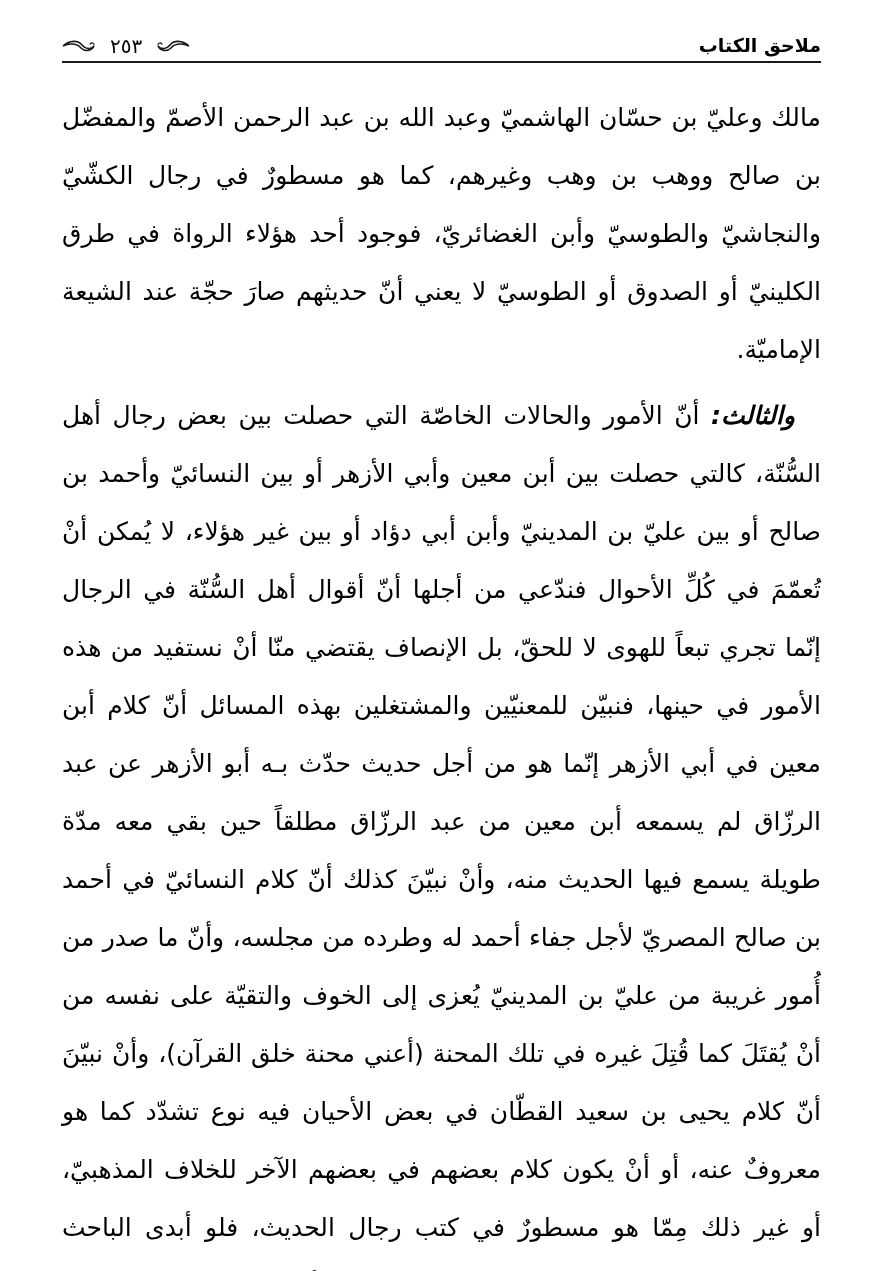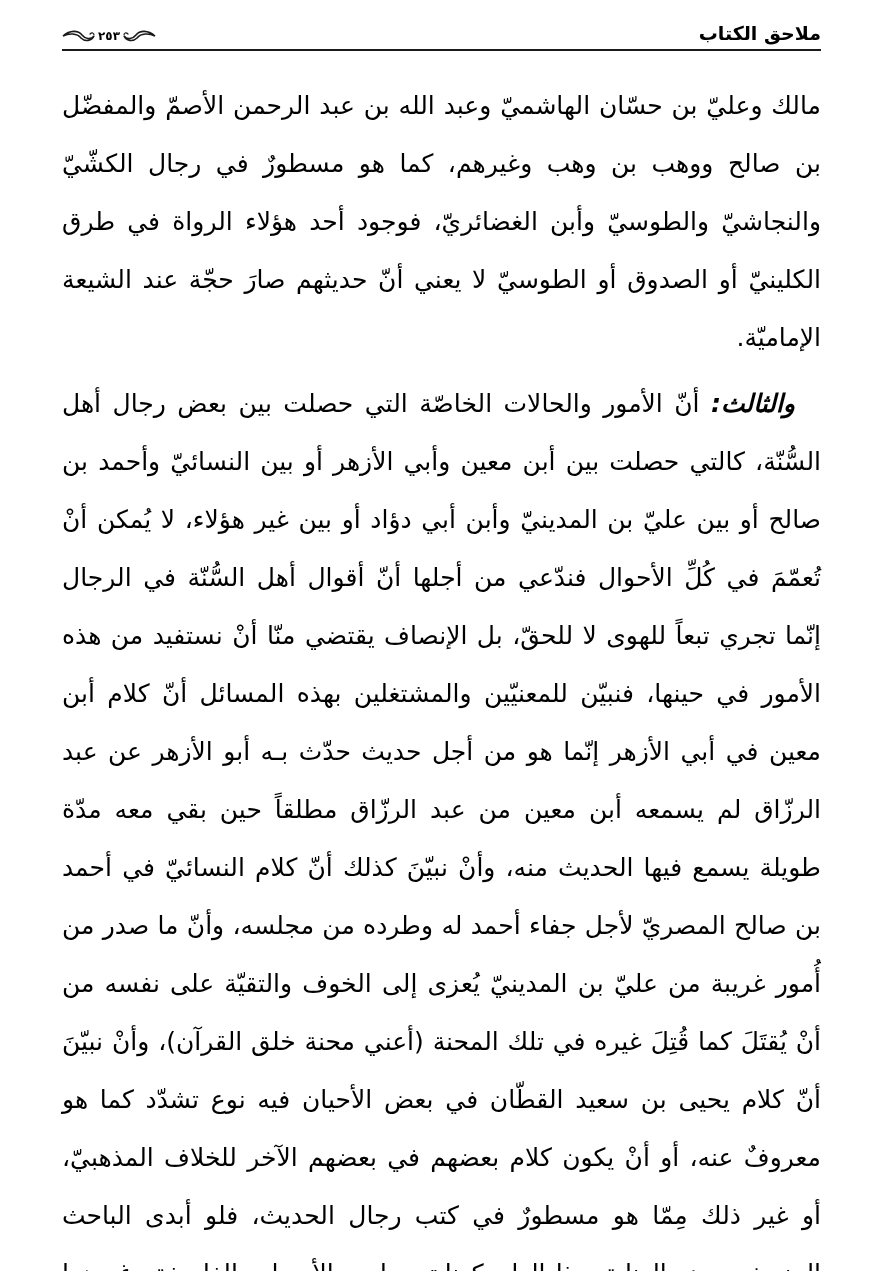--- a/index.html
+++ b/index.html
@@ -36,9 +36,9 @@
   .page-number-cartouche {
     display: flex;
     align-items: center;
-    gap: 0;
-    font-size: 12px;
-    font-weight: bold;
+    gap: 12px;
+    font-size: 20px;
+    font-weight: normal;
   }
   .flourish {
     display: inline-block;

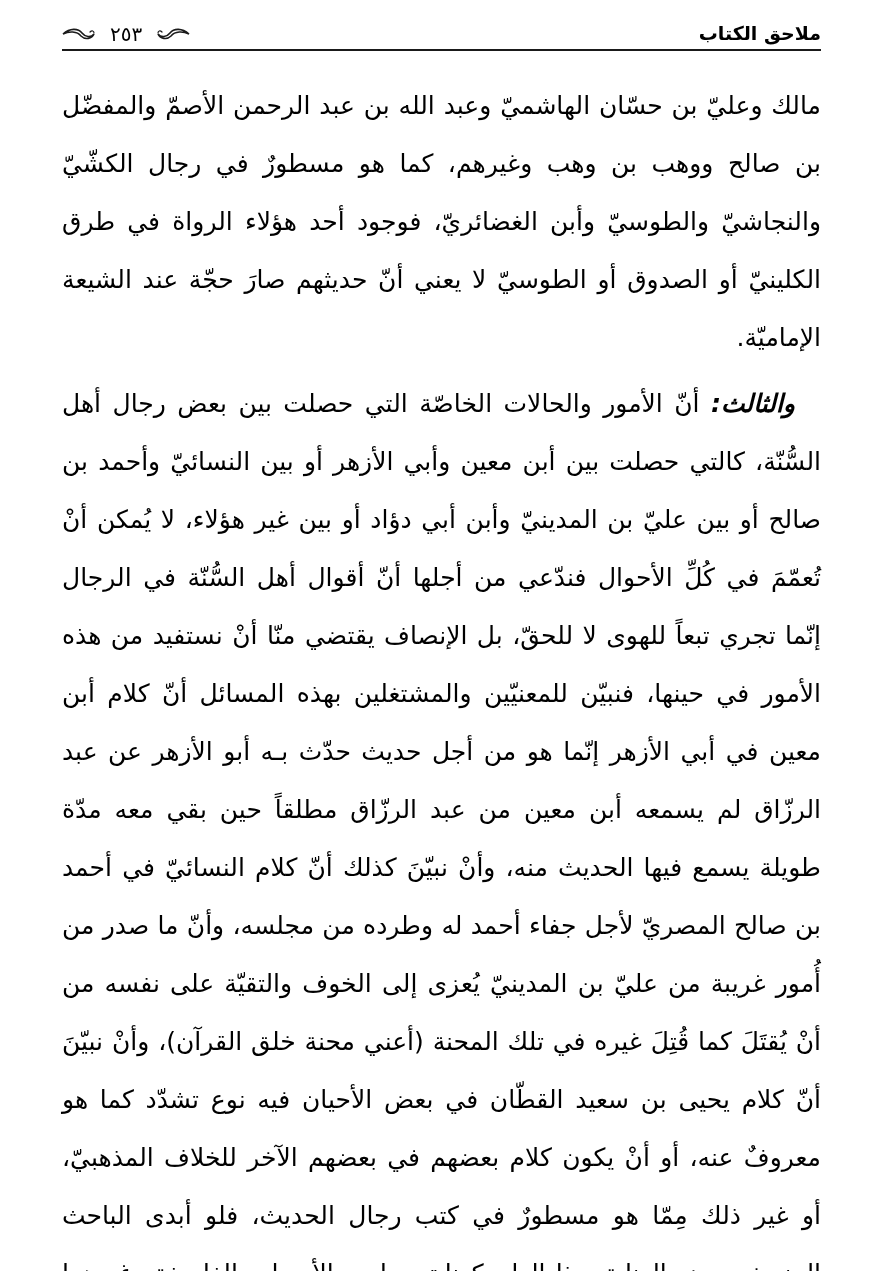--- a/index.html
+++ b/index.html
@@ -32,6 +32,7 @@
     font-size: 19px;
     font-weight: bold;
     letter-spacing: 0.5px;
+    margin-top: 12px;
   }
   .page-number-cartouche {
     display: flex;

